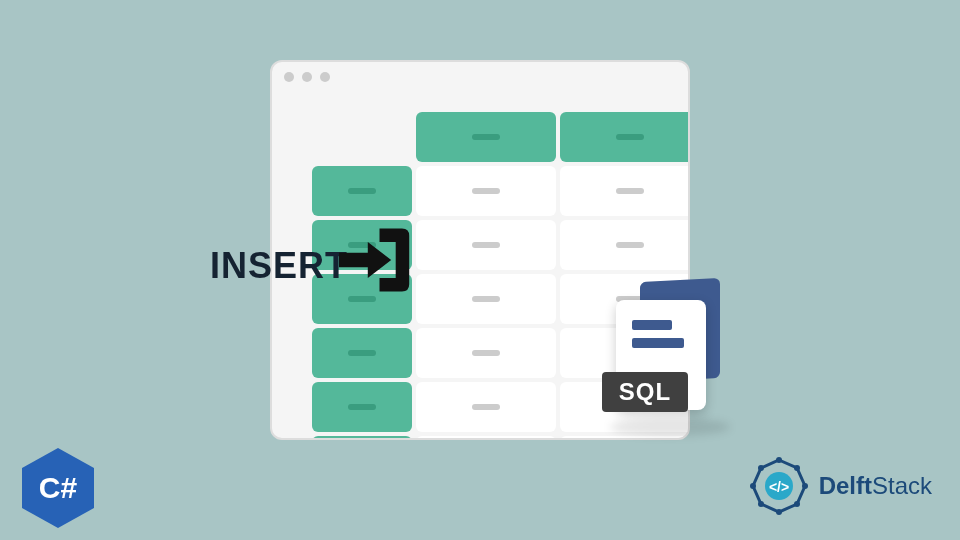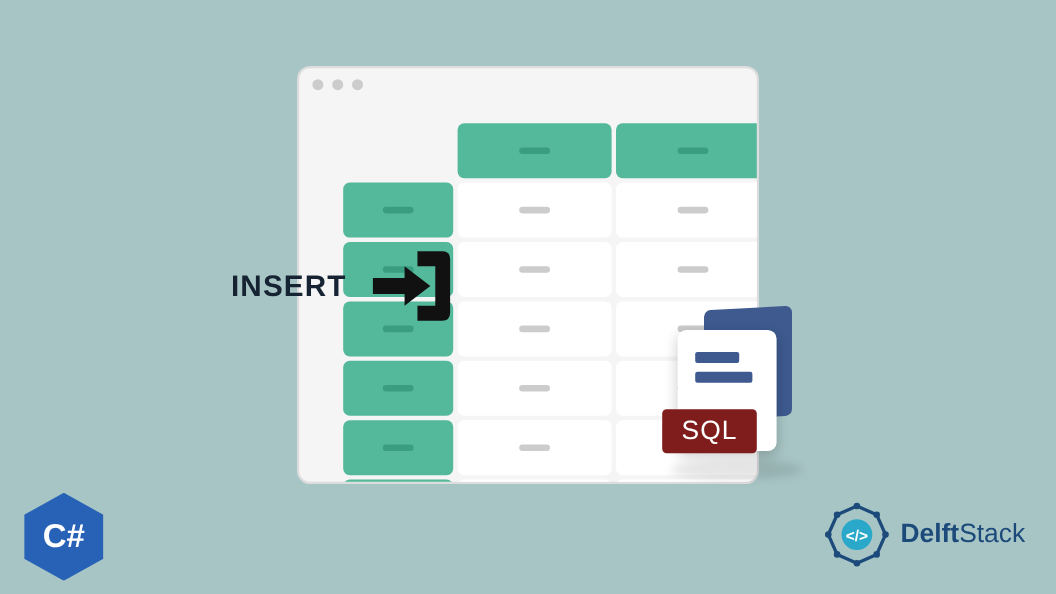--- a/index.html
+++ b/index.html
@@ -74,7 +74,7 @@
     position: absolute;
     left: 210px;
     top: 245px;
-    font-size: 27px;
+    font-size: 36px;
     font-weight: 900;
     color: #152332;
     letter-spacing: 1px;

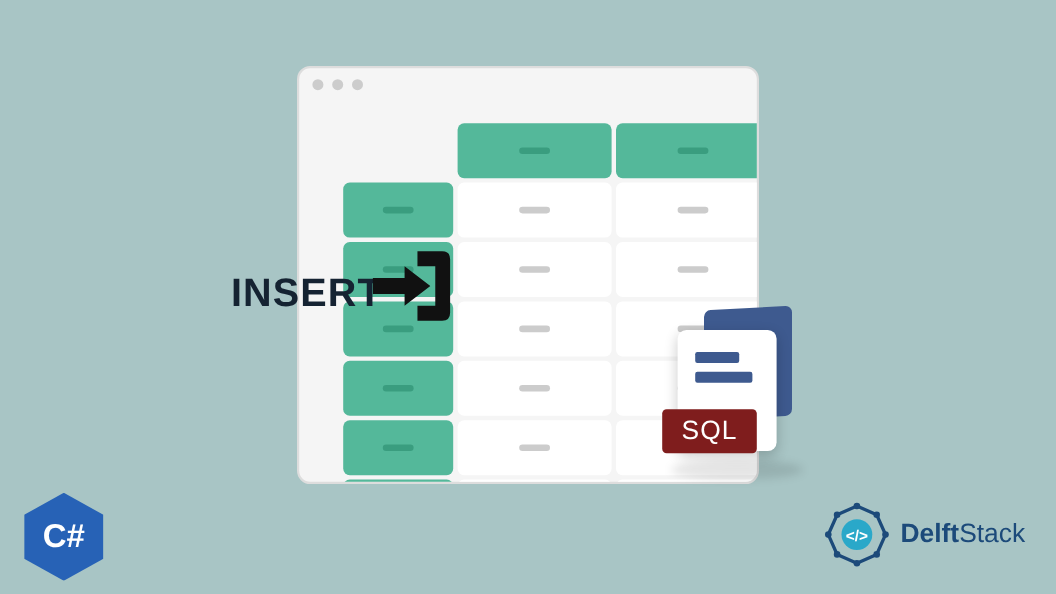--- a/index.html
+++ b/index.html
@@ -131,10 +131,10 @@
     top: 372px;
     width: 86px;
     height: 40px;
-    background: #7f1d1d;
+    background: #404040;
     border-radius: 4px;
     color: white;
-    font-weight: 400;
+    font-weight: 700;
     font-size: 24px;
     display: flex;
     align-items: center;

